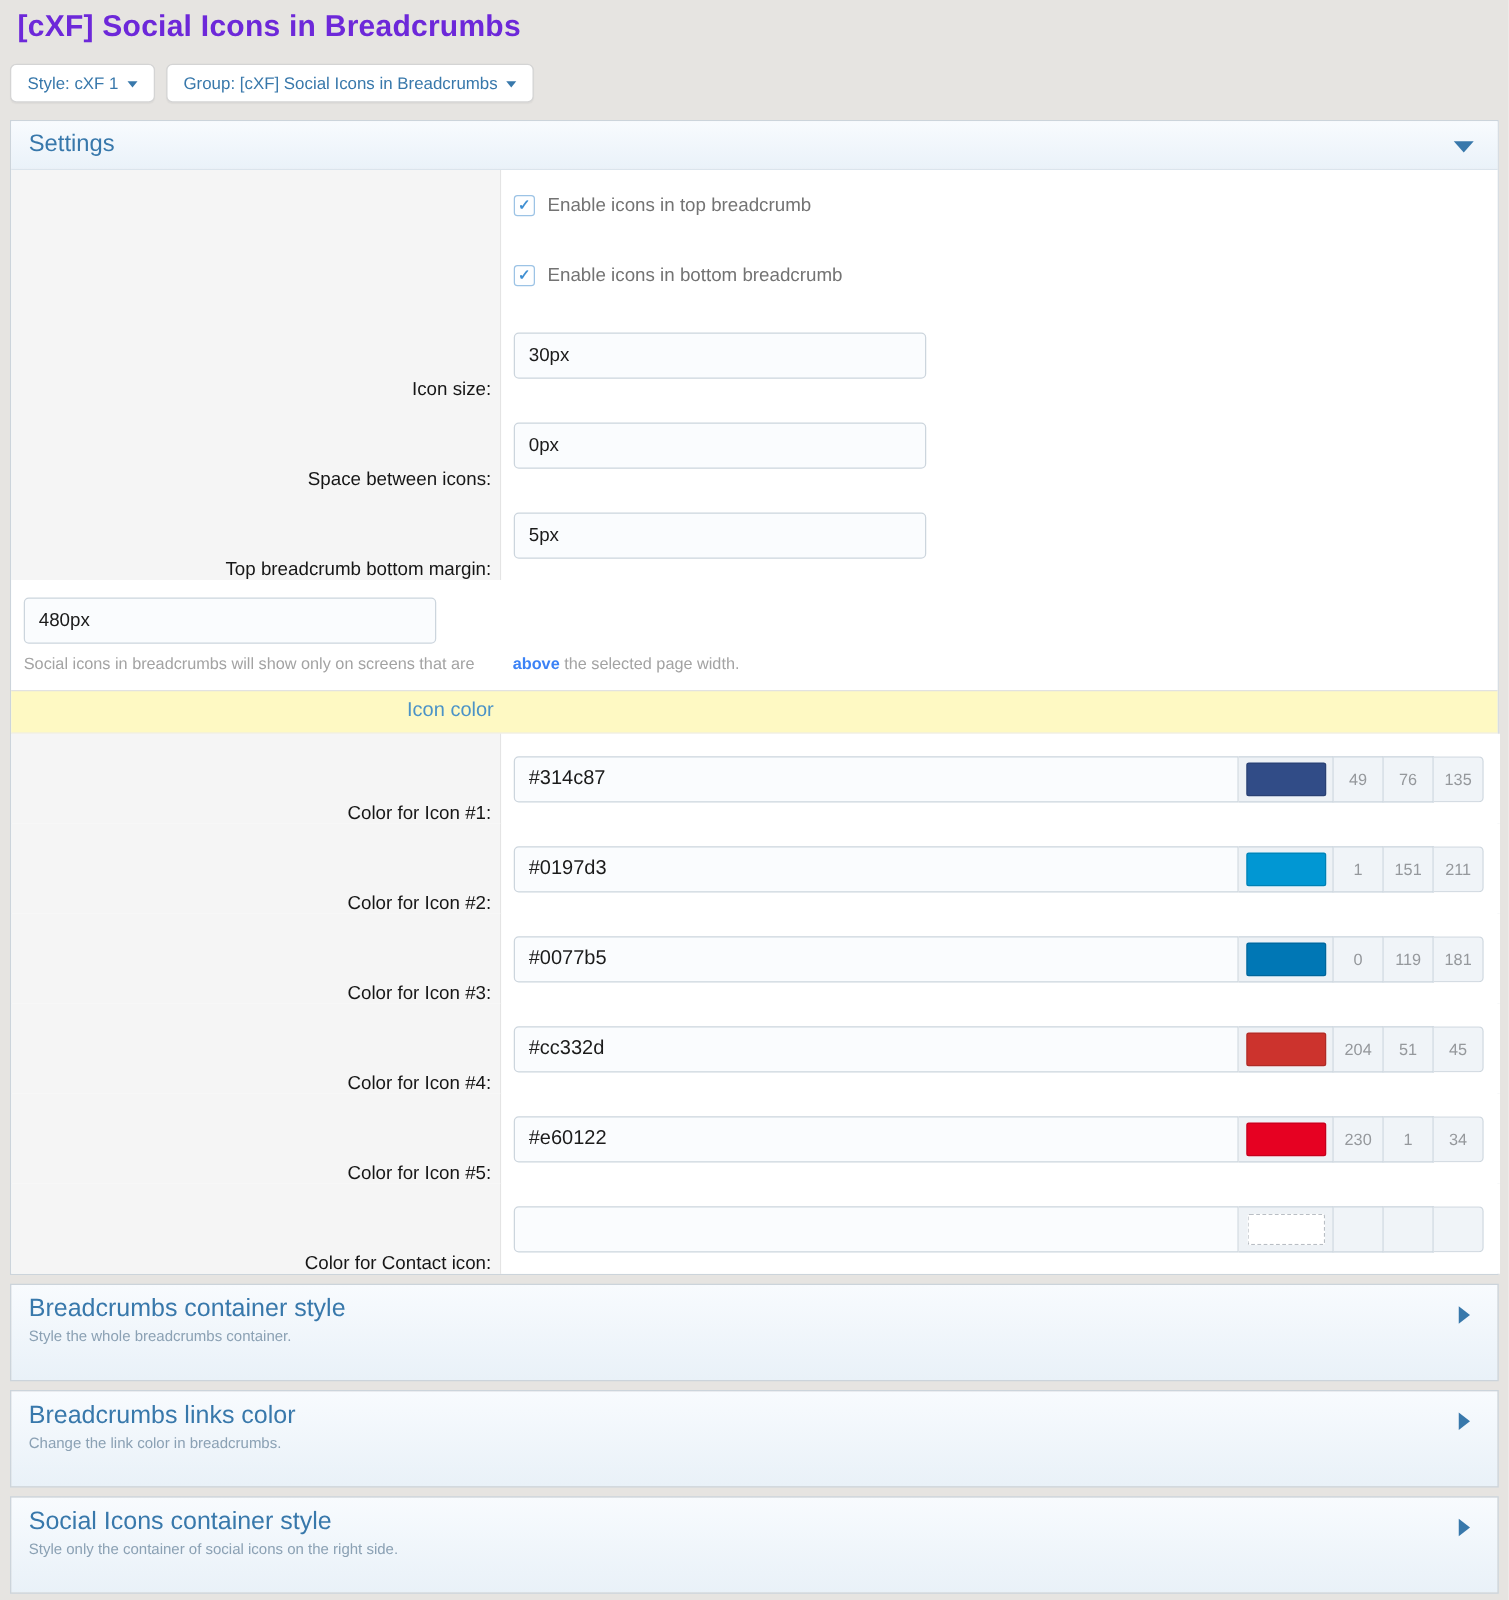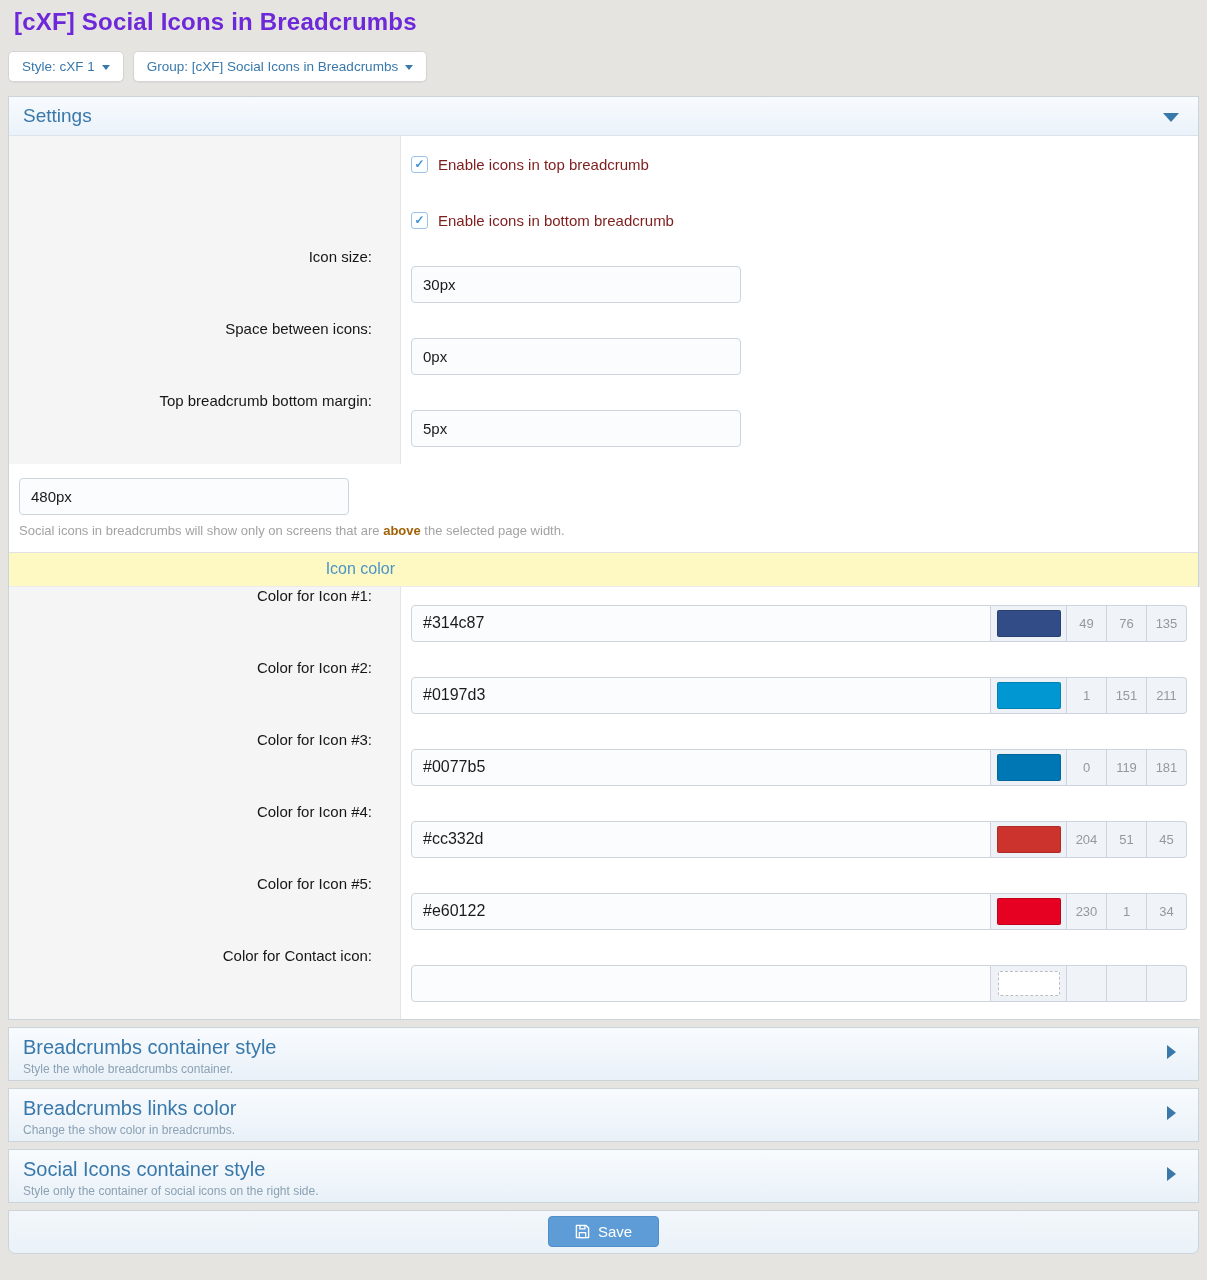--- a/index.html
+++ b/index.html
@@ -103,7 +103,7 @@
     display: inline-flex; align-items: center; justify-content: center;
     color: #3f8fd2; font-size: 12px; font-weight: bold; line-height: 1;
   }
-  .cb-label { font-size: 15px; color: #7f1d1d; }
+  .cb-label { font-size: 15px; color: #737373; }
 
   .text-input {
     width: 330px; height: 37px;

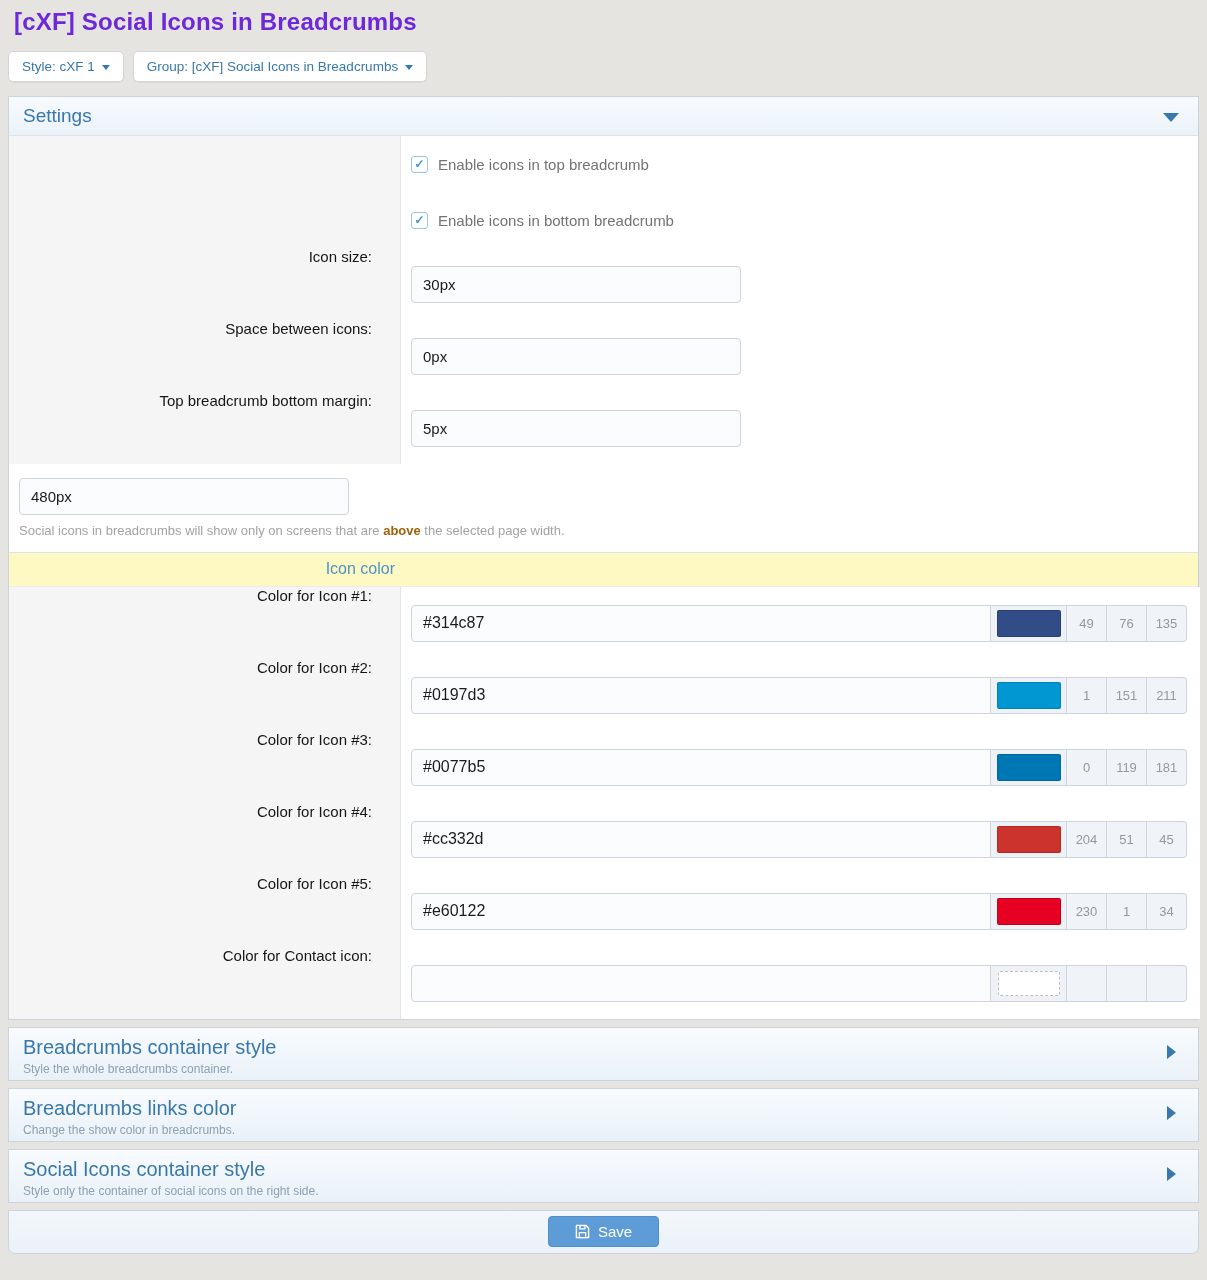--- a/index.html
+++ b/index.html
@@ -79,8 +79,8 @@
     width: 392px; min-width: 392px;
     background: #f5f5f5;
     border-right: 1px solid #e4e4e4;
-    display: flex; align-items: flex-start; justify-content: flex-end;
-    padding-right: 28px;
+    display: flex; align-items: flex-end; justify-content: flex-end;
+    padding-right: 7px;
   }
   .cell-label label { font-size: 15px; color: #161616; }
   .cell-content {

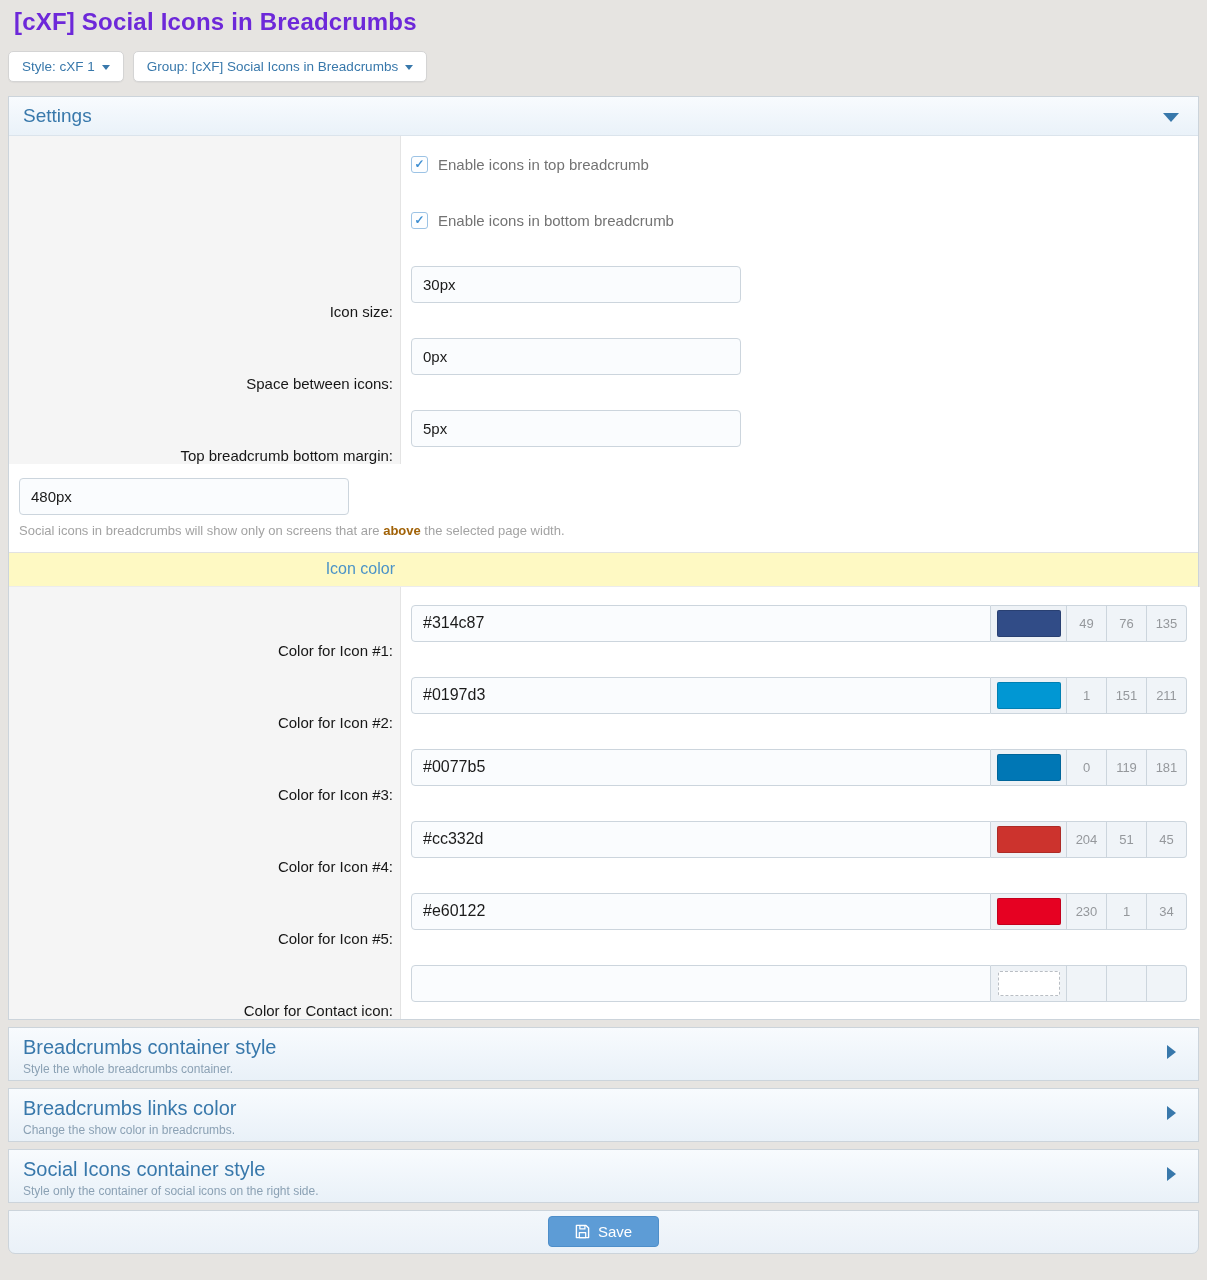--- a/index.html
+++ b/index.html
@@ -116,7 +116,7 @@
     outline: none;
   }
   .explain { font-size: 13px; color: #a3a3a3; margin-top: 8px; }
-  .explain b { color: #a16207; }
+  .explain b { color: #3b82f6; margin-left: 27px; }
 
   
   .subheading-row {

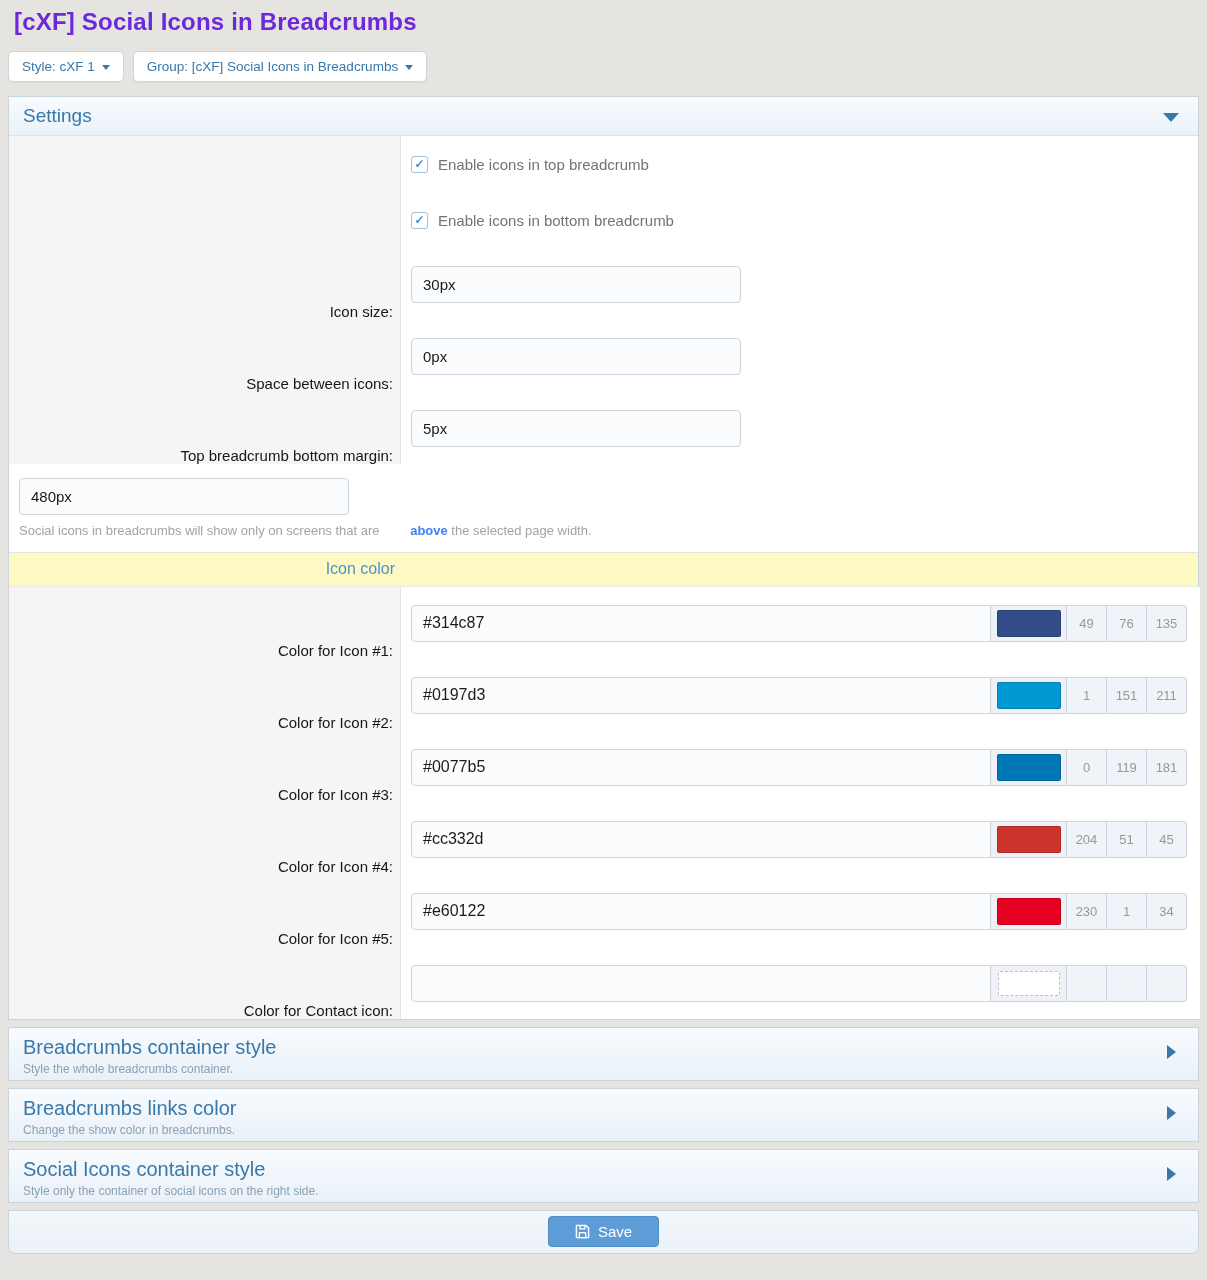--- a/index.html
+++ b/index.html
@@ -165,7 +165,7 @@
     border: 1px solid #ccd4db;
     background: linear-gradient(180deg, #f8fbfe 0%, #e9f1f8 100%);
     margin-top: 7px;
-    padding: 8px 14px 4px 14px;
+    padding: 8px 14px 28px 14px;
     position: relative;
     cursor: pointer;
   }

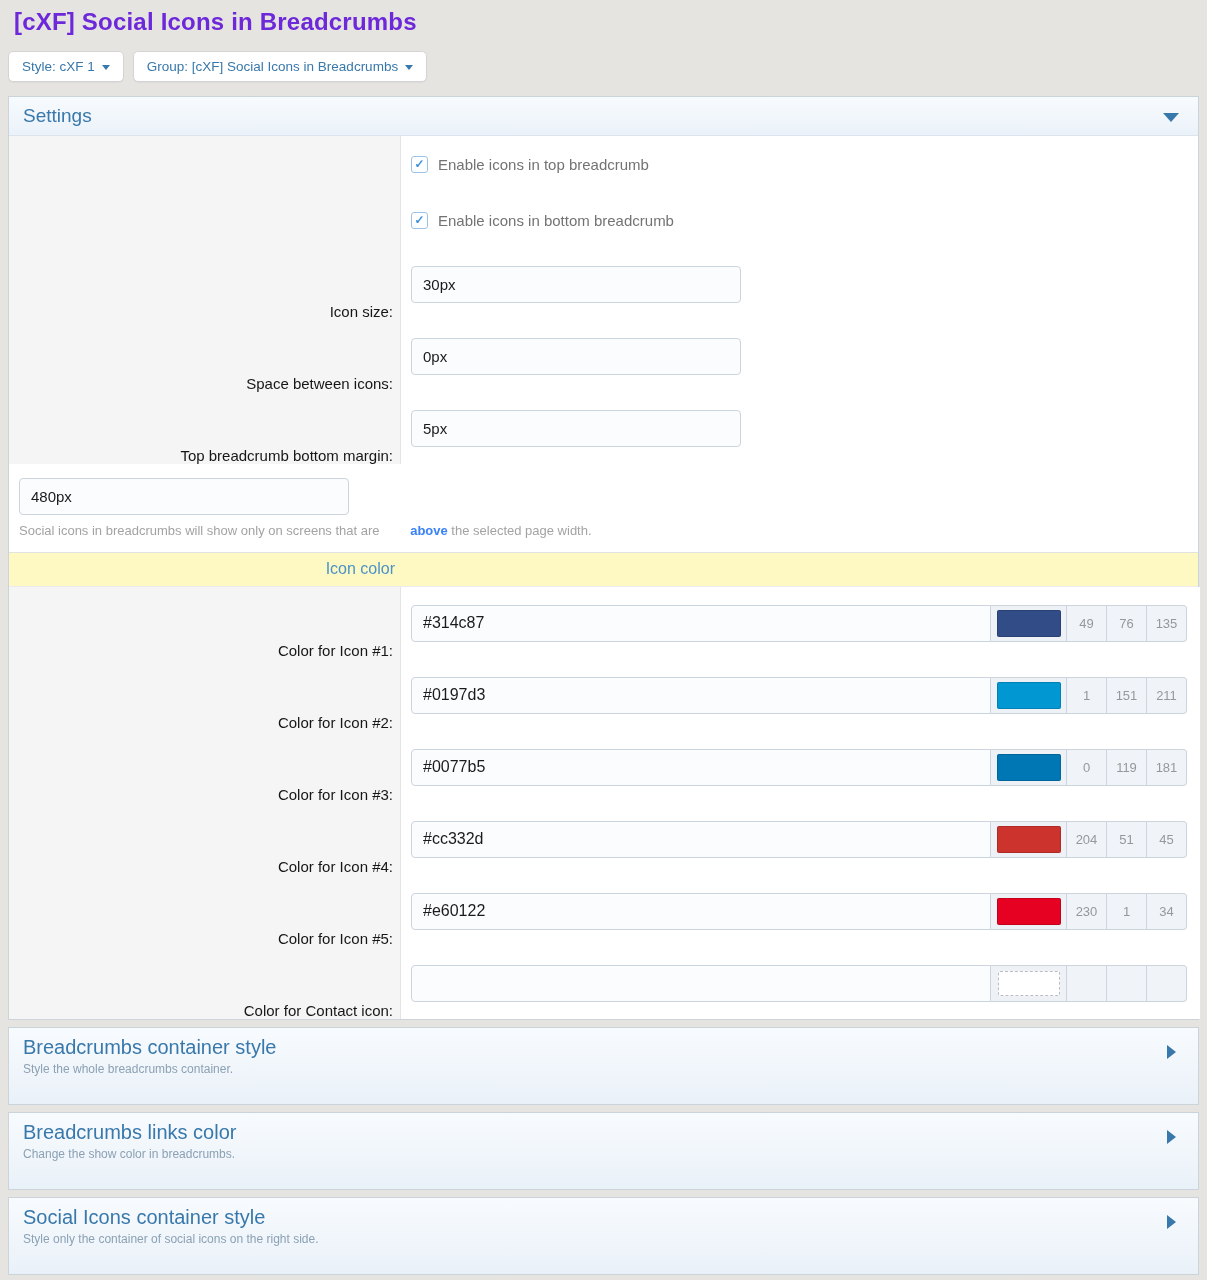--- a/index.html
+++ b/index.html
@@ -381,7 +381,7 @@
   </section>
   <section class="collapsed-panel">
     <h2>Breadcrumbs links color</h2>
-    <p>Change the show color in breadcrumbs.</p>
+    <p>Change the link color in breadcrumbs.</p>
     <span class="tri-right"></span>
   </section>
   <section class="collapsed-panel">

